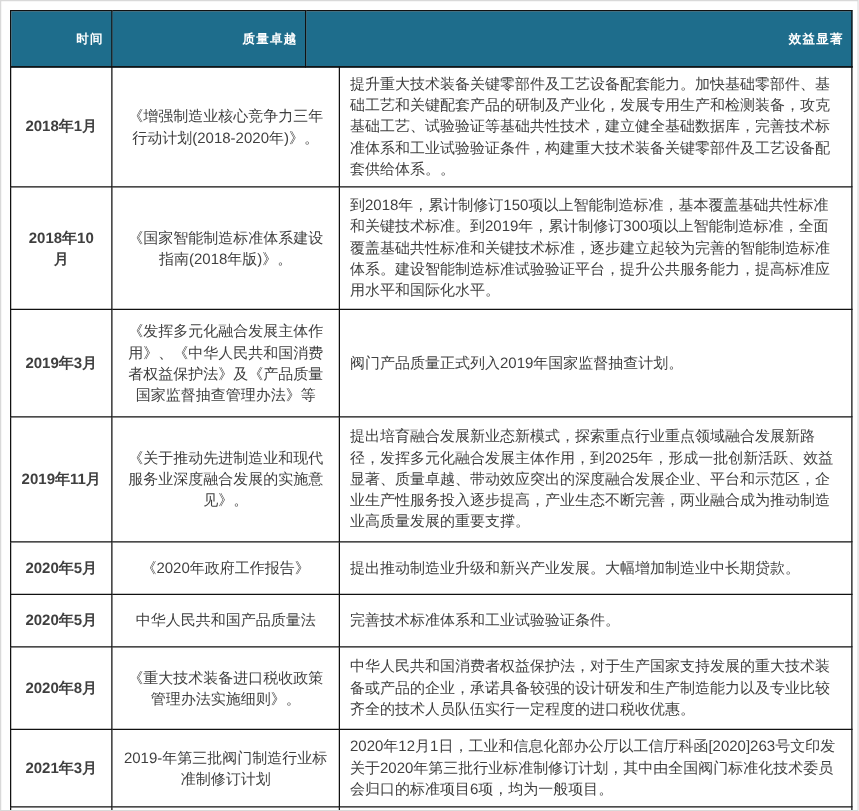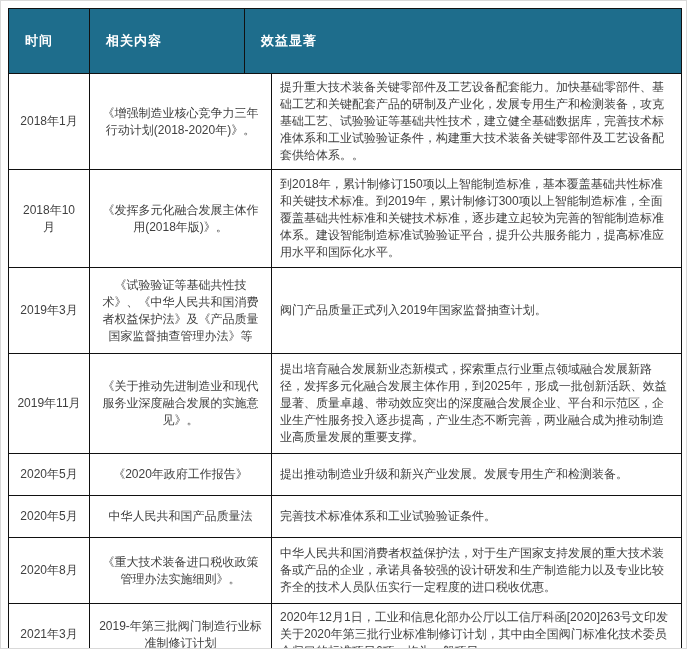--- a/index.html
+++ b/index.html
@@ -40,12 +40,12 @@
     background:var(--header-bg);
     color:var(--header-text);
     border:1px solid var(--border);
-    font-size:13px;
+    font-size:10px;
     font-weight:bold;
     height:32px;
-    text-align:left;
+    text-align:right;
     letter-spacing:1px;
-    padding:16px;
+    padding:6px;
   }
   
   table.bdy{margin-top:-1px;}

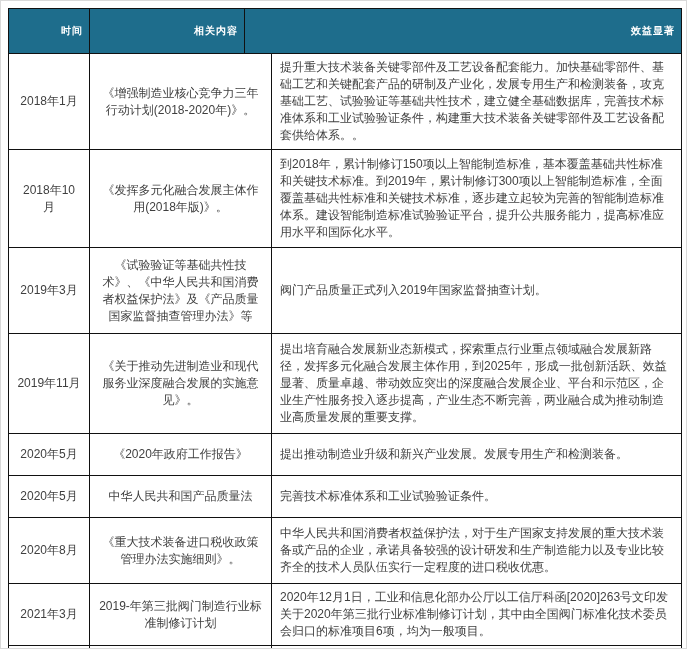--- a/index.html
+++ b/index.html
@@ -87,7 +87,7 @@
       <tbody>
           <tr>
         <th>时间</th>
-        <th>相关内容</th>
+        <th>质量卓越</th>
         <th>效益显著</th>
       </tr>
     </tbody>

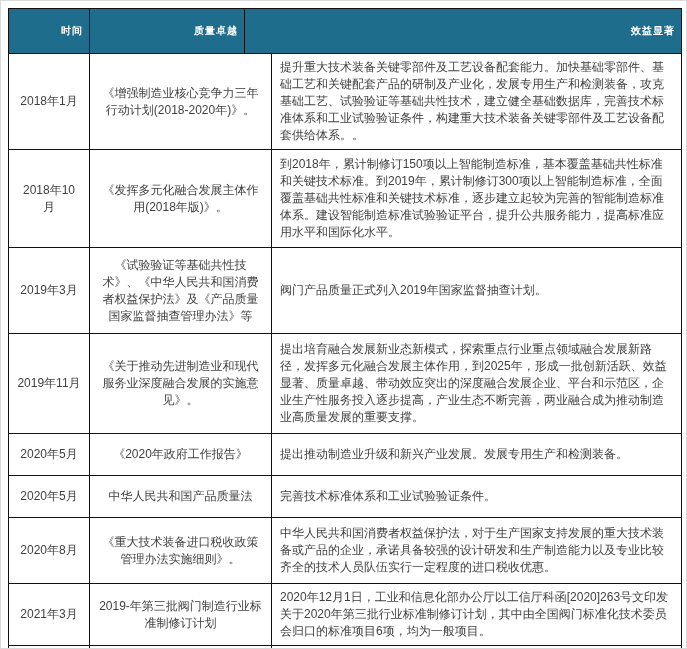--- a/index.html
+++ b/index.html
@@ -59,7 +59,7 @@
     box-sizing:border-box;
     word-break:break-all;
   }
-  td.time{text-align:center;padding:5px 2px;}
+  td.time{text-align:center;padding:5px 2px;font-weight:bold;}
   td.doc{text-align:center;padding:5px 7px;}
   td.content{text-align:left;padding:5px 9px;}
   tr.r1 td{height:79px;}

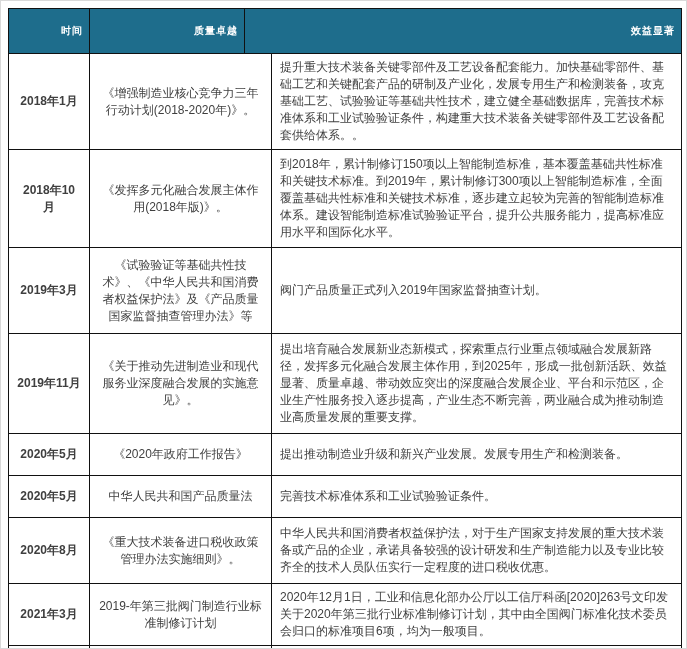--- a/index.html
+++ b/index.html
@@ -109,7 +109,7 @@
 
       <tr class="r2">
         <td class="time">2018年10月</td>
-        <td class="doc">《发挥多元化融合发展主体作用(2018年版)》。</td>
+        <td class="doc">《国家智能制造标准体系建设指南(2018年版)》。</td>
         <td class="content">到2018年，累计制修订150项以上智能制造标准，基本覆盖基础共性标准和关键技术标准。到2019年，累计制修订300项以上智能制造标准，全面覆盖基础共性标准和关键技术标准，逐步建立起较为完善的智能制造标准体系。建设智能制造标准试验验证平台，提升公共服务能力，提高标准应用水平和国际化水平。</td>
       </tr>
 

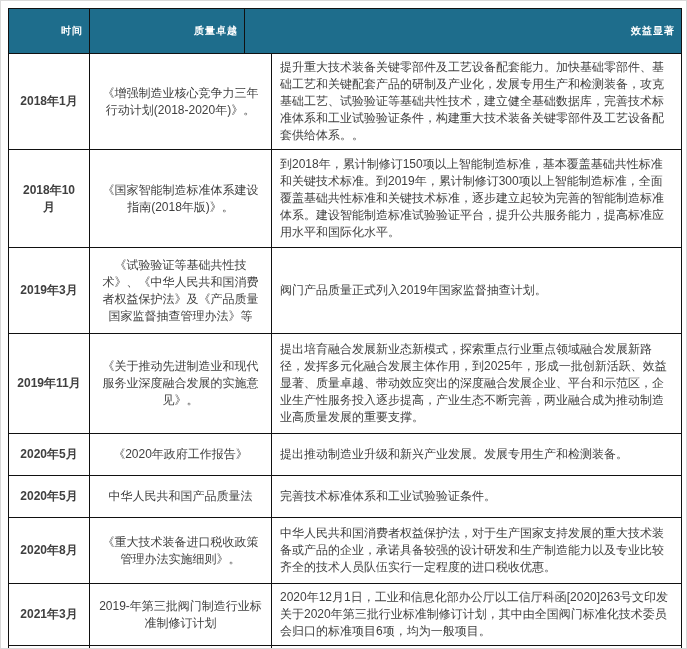--- a/index.html
+++ b/index.html
@@ -115,7 +115,7 @@
 
       <tr class="r3">
         <td class="time">2019年3月</td>
-        <td class="doc">《试验验证等基础共性技术》、《中华人民共和国消费者权益保护法》及《产品质量国家监督抽查管理办法》等</td>
+        <td class="doc">《发挥多元化融合发展主体作用》、《中华人民共和国消费者权益保护法》及《产品质量国家监督抽查管理办法》等</td>
         <td class="content">阀门产品质量正式列入2019年国家监督抽查计划。</td>
       </tr>
 

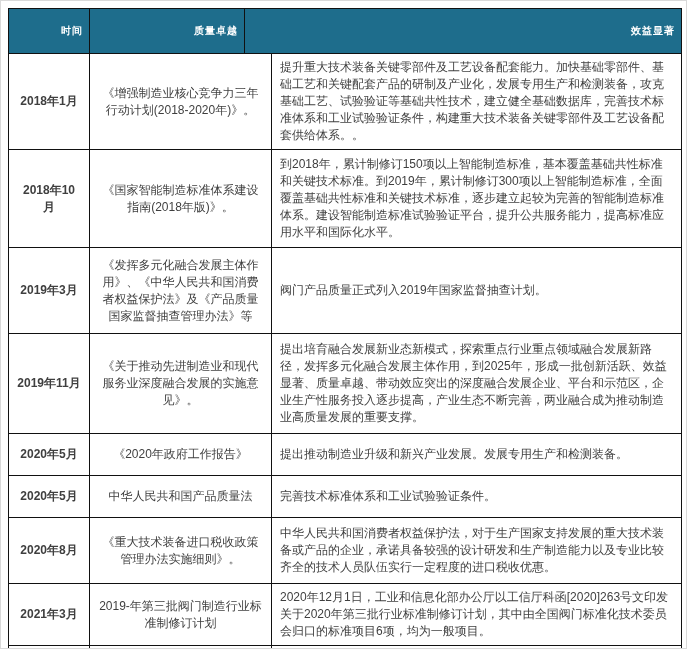--- a/index.html
+++ b/index.html
@@ -128,7 +128,7 @@
       <tr class="r5">
         <td class="time">2020年5月</td>
         <td class="doc">《2020年政府工作报告》</td>
-        <td class="content">提出推动制造业升级和新兴产业发展。发展专用生产和检测装备。</td>
+        <td class="content">提出推动制造业升级和新兴产业发展。大幅增加制造业中长期贷款。</td>
       </tr>
 
       <tr class="r6">

